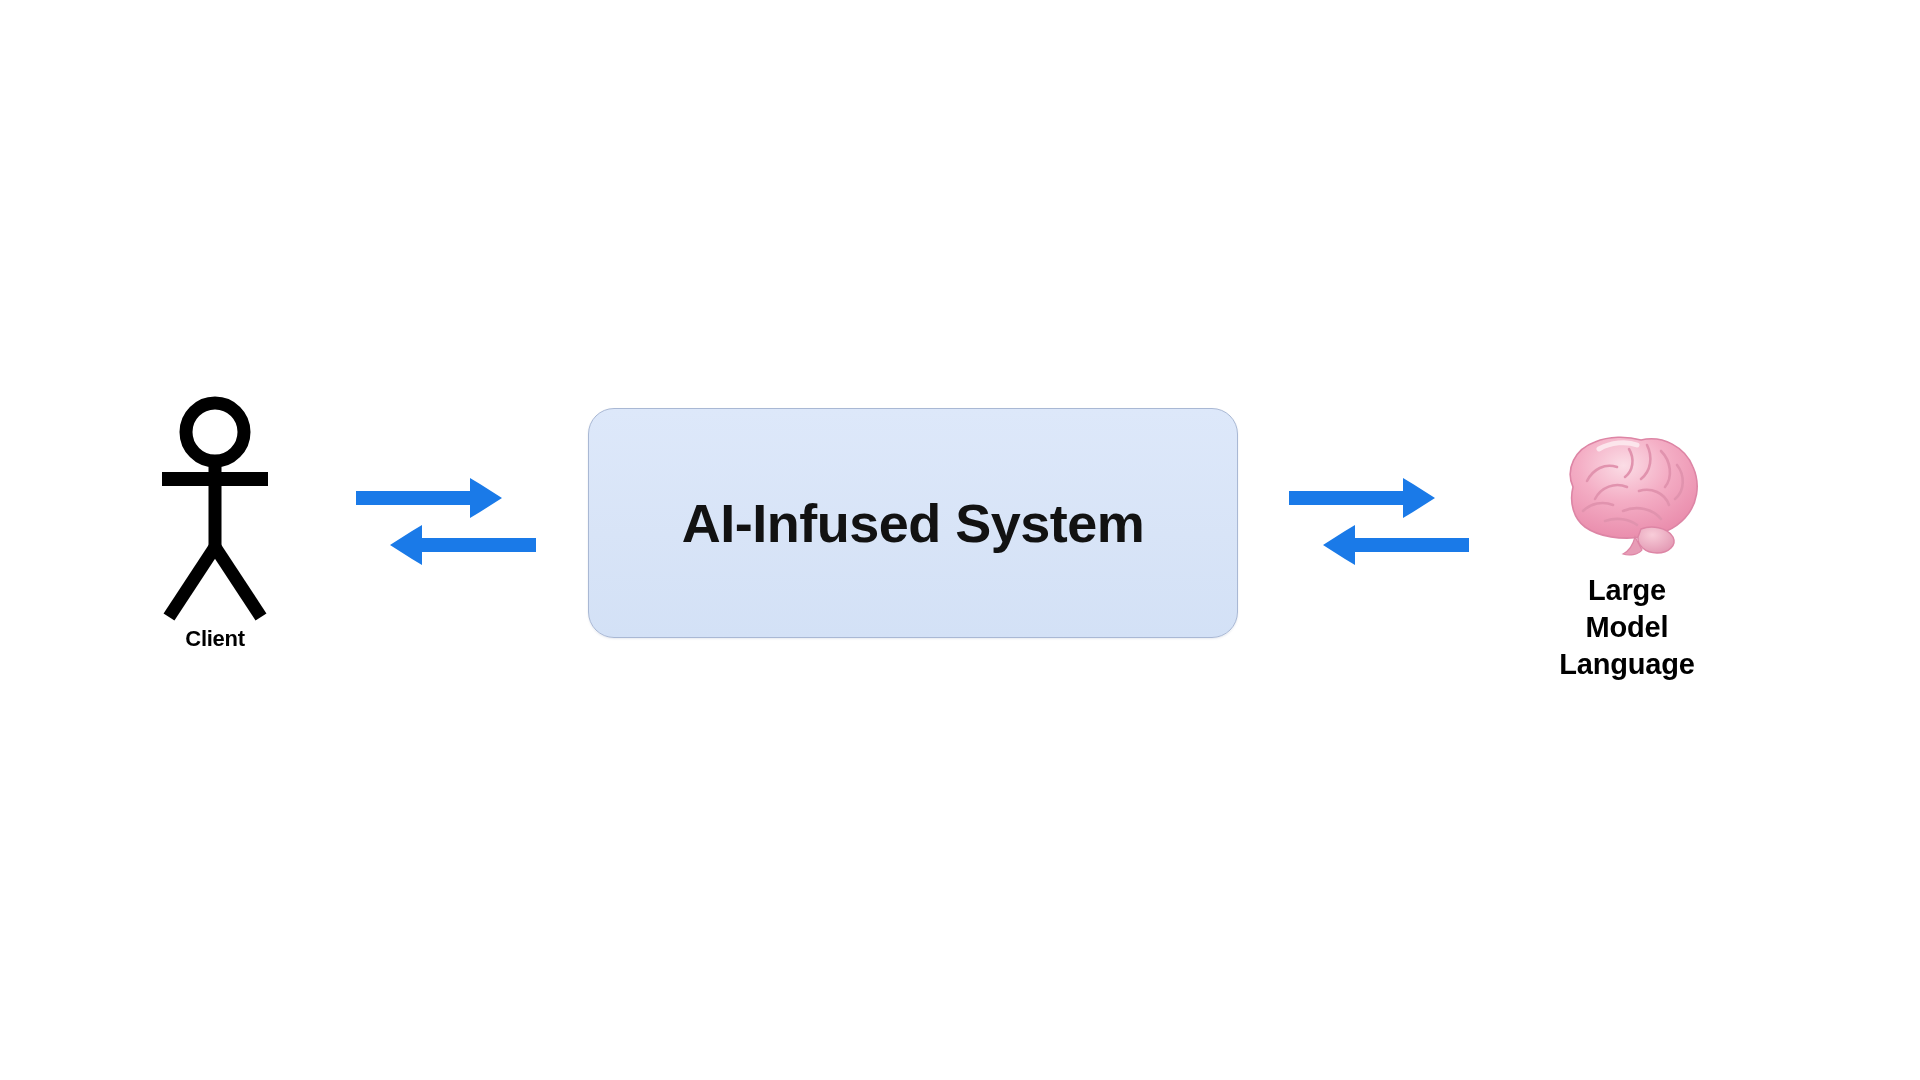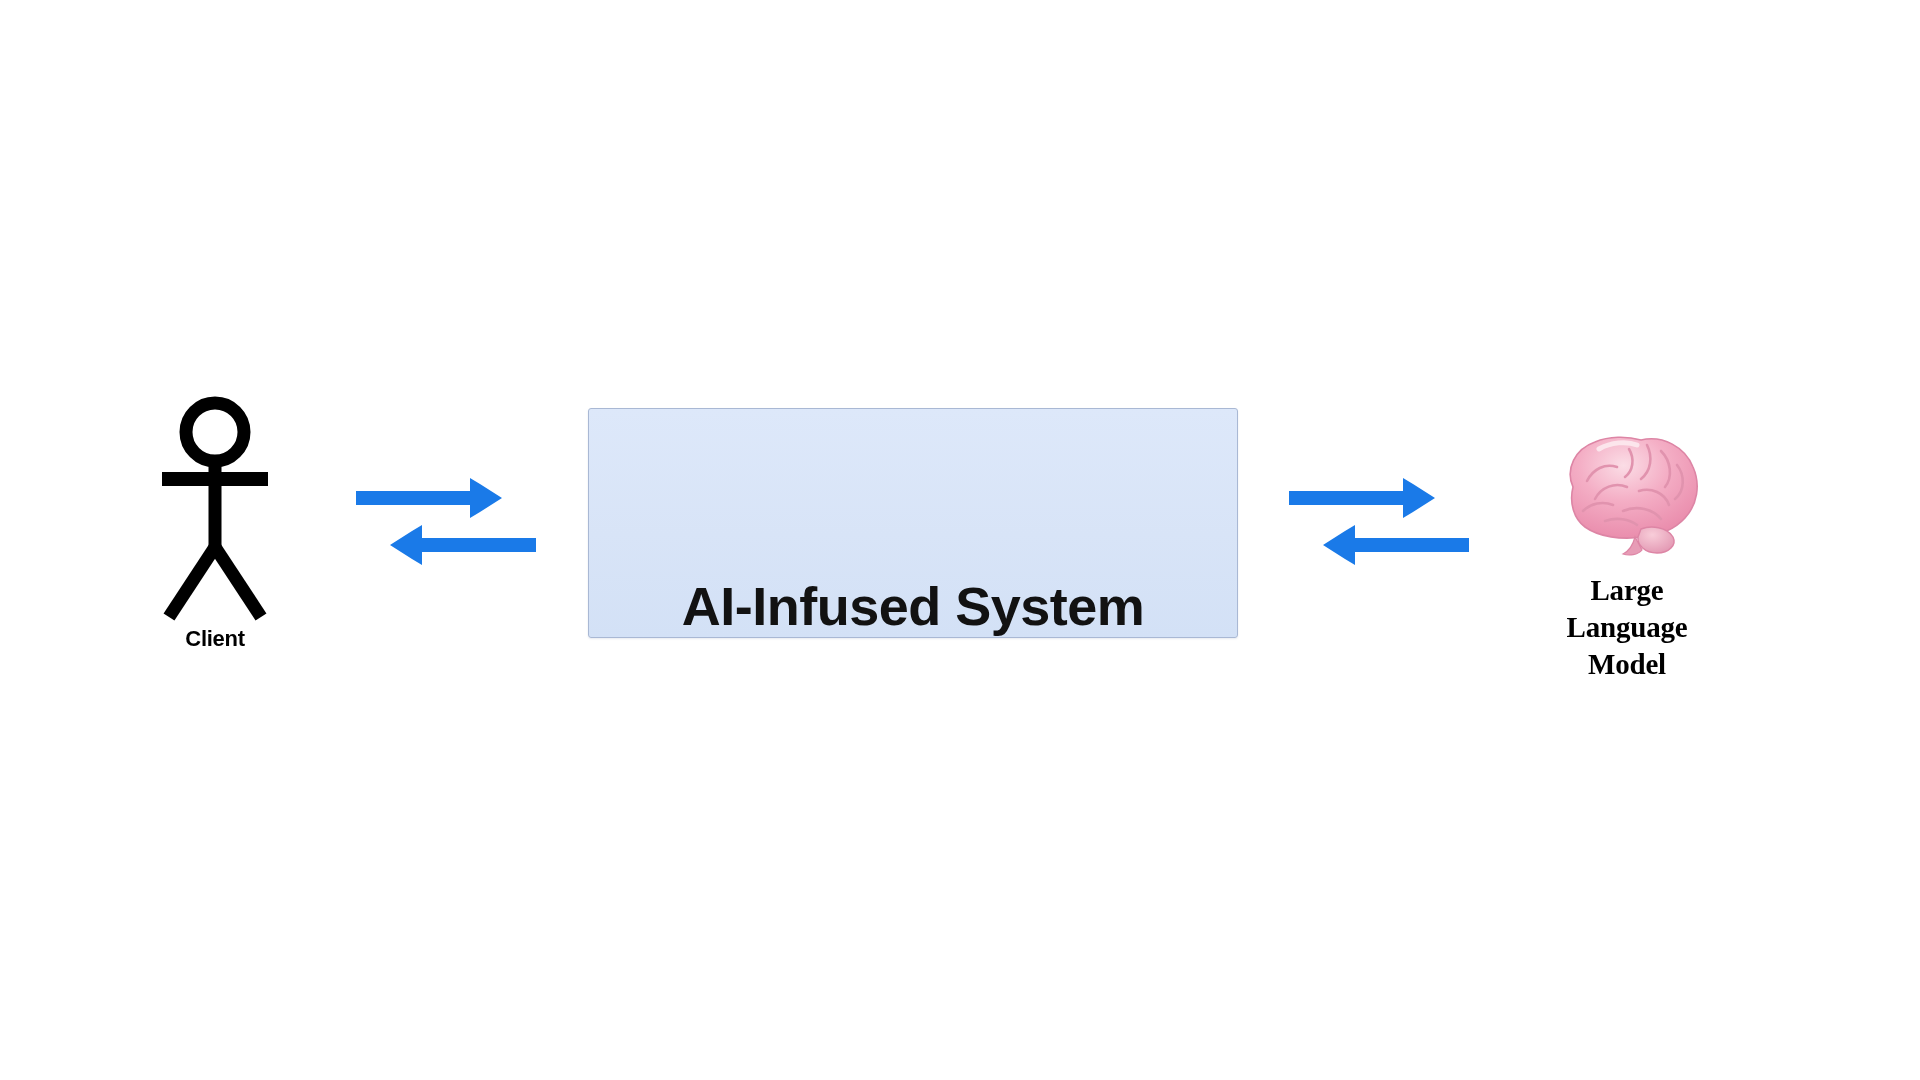--- a/index.html
+++ b/index.html
@@ -63,10 +63,10 @@
     height: 230px;
     background: linear-gradient(180deg, #dde8fa 0%, #d8e4f7 55%, #d3e1f6 100%);
     border: 1.5px solid #a9b8d4;
-    border-radius: 3px;
+    border-radius: 26px;
     box-sizing: border-box;
     display: flex;
-    align-items: flex-end;
+    align-items: center;
     justify-content: center;
     box-shadow: 0 1px 2px rgba(120,140,170,0.18);
   }

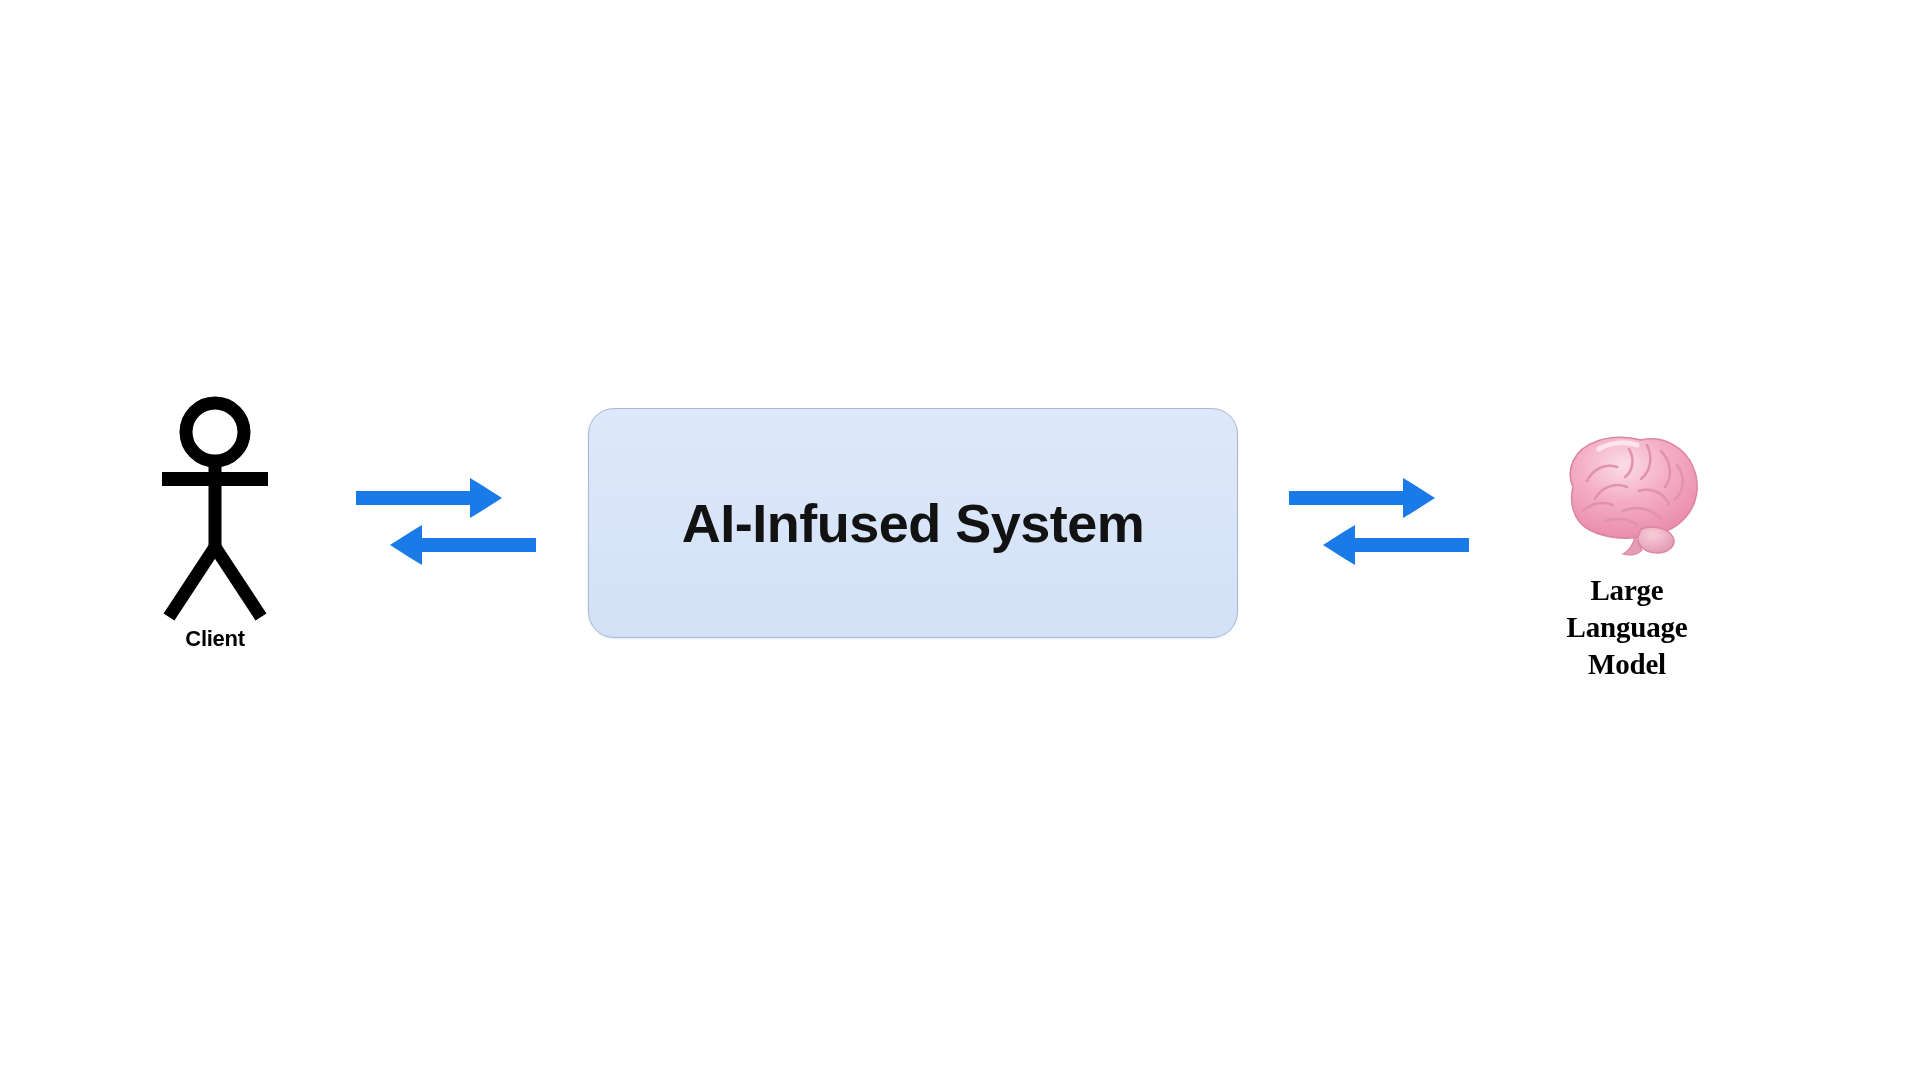--- a/index.html
+++ b/index.html
@@ -106,7 +106,6 @@
     top: 420px;
     width: 230px;
     height: 280px;
-    font-family: Liberation Serif, serif;
   }
   #llm-brain-icon {
     position: absolute;

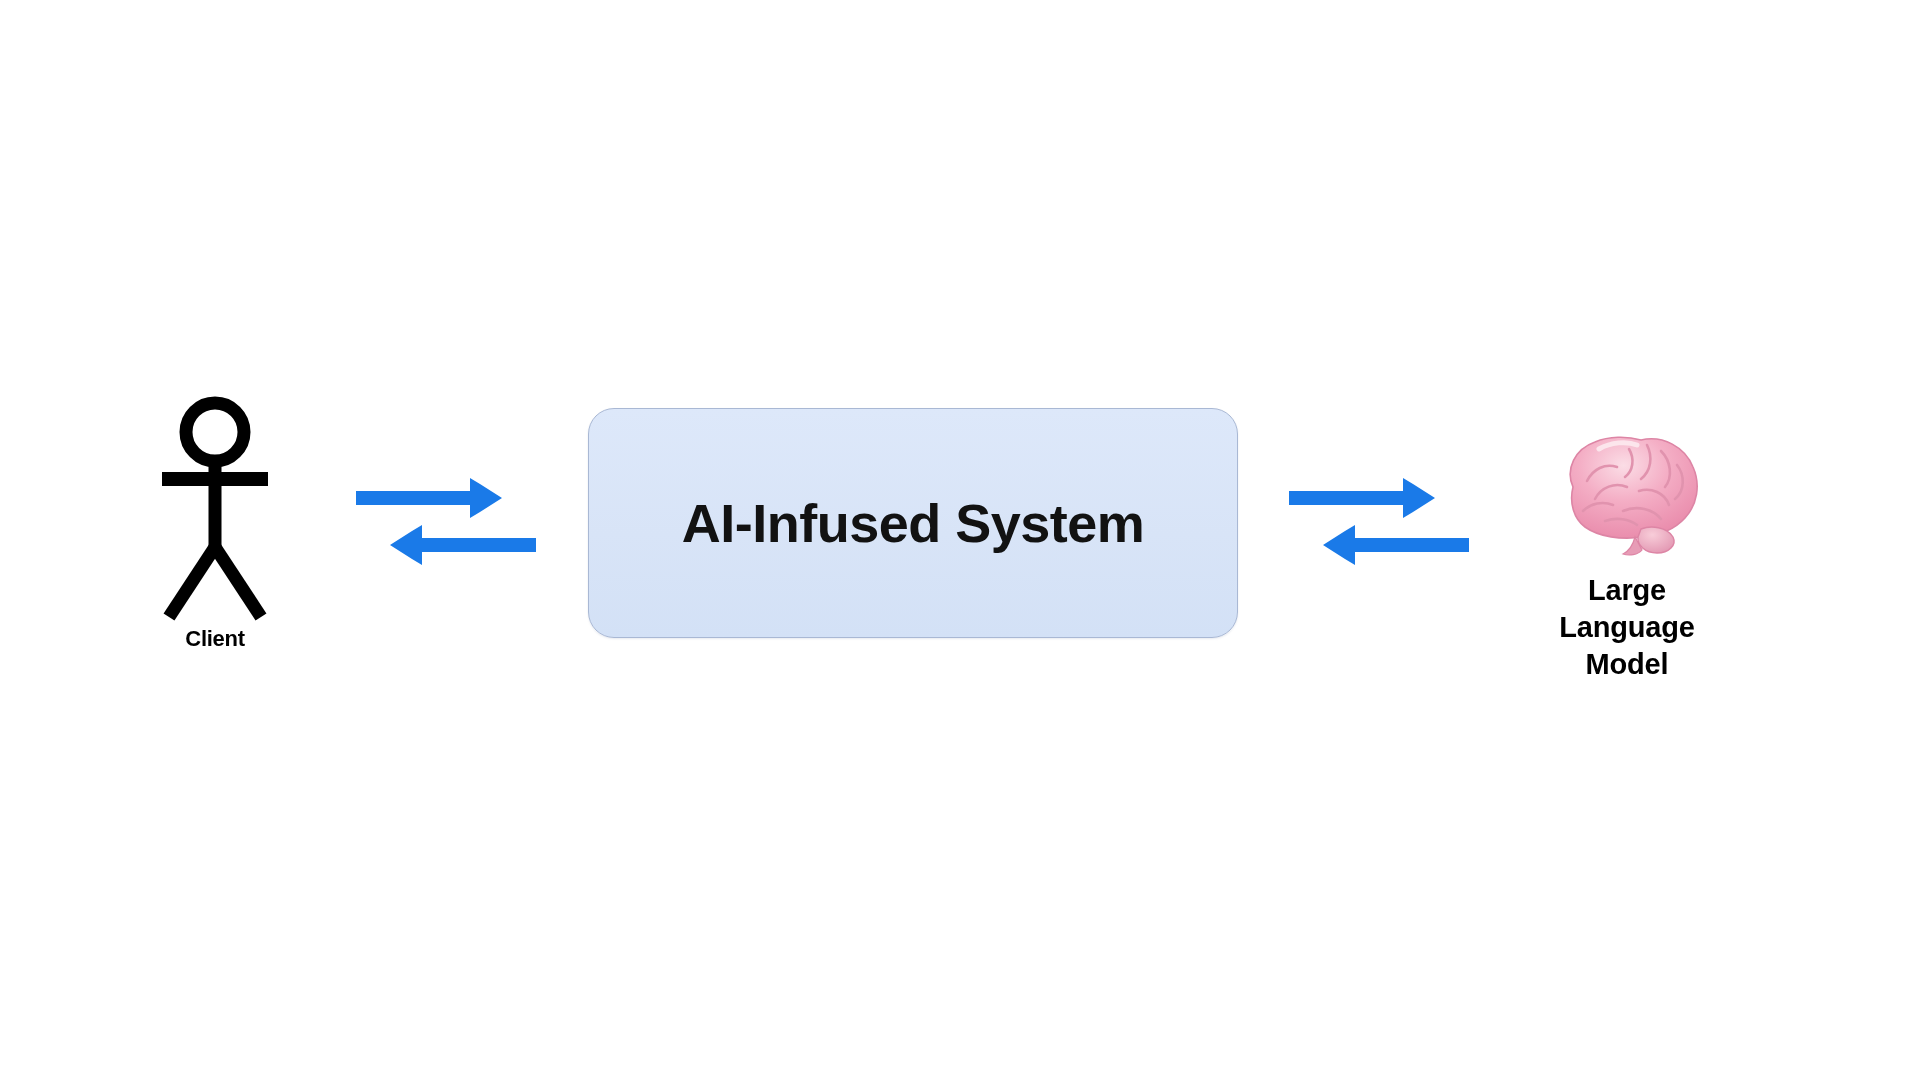--- a/index.html
+++ b/index.html
@@ -230,8 +230,8 @@
     </div>
     <div id="llm-label">
       <span class="llm-label-line">Large</span>
+      <span class="llm-label-line">Model</span>
       <span class="llm-label-line">Language</span>
-      <span class="llm-label-line">Model</span>
     </div>
   </div>
 

